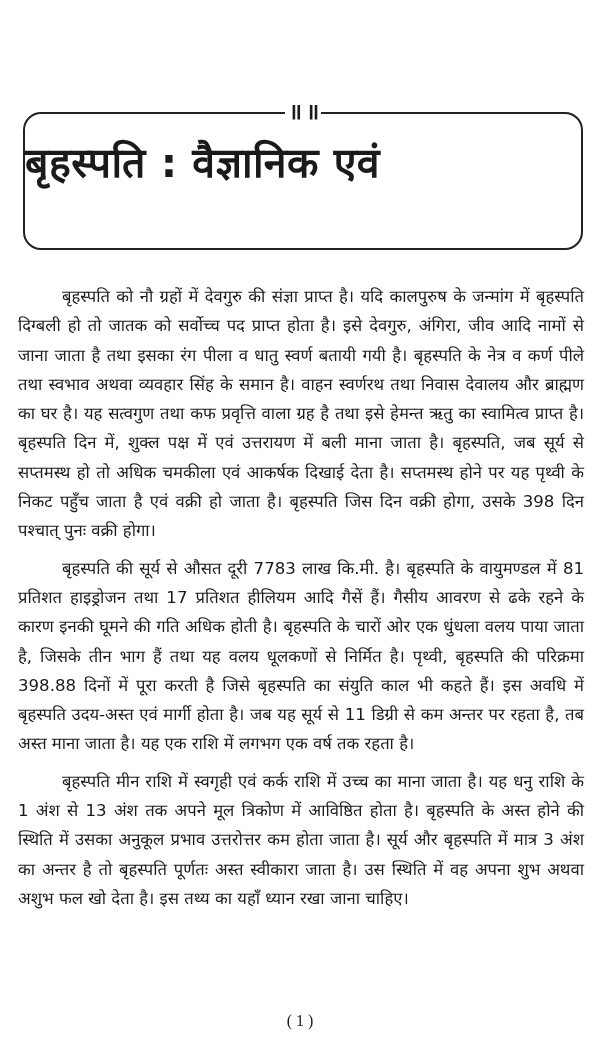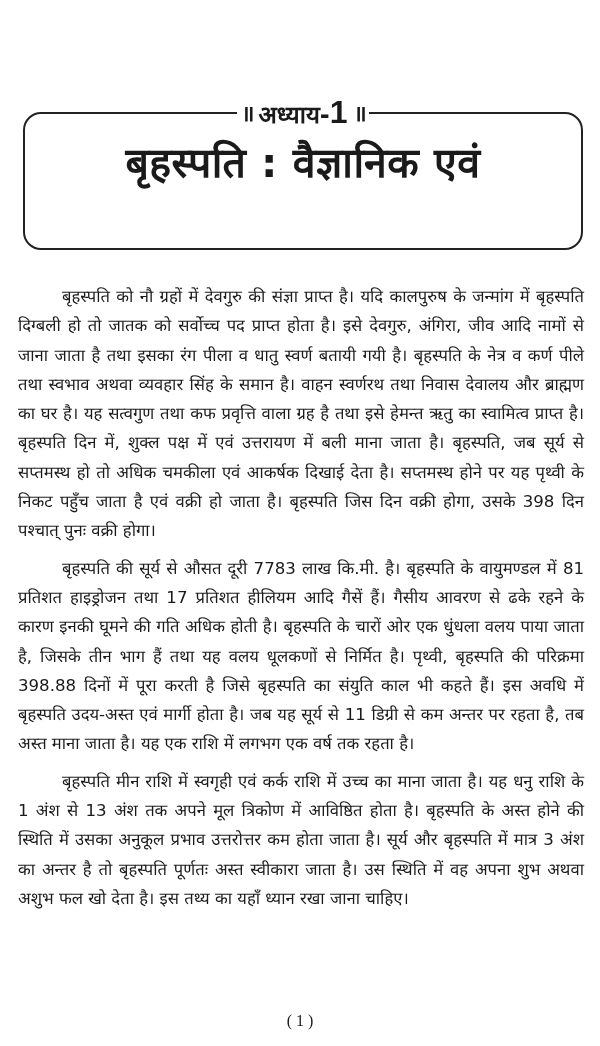--- a/index.html
+++ b/index.html
@@ -52,7 +52,6 @@
     <div class="chapter-label-wrap">
       <div class="chapter-label">
         <span class="bars">॥</span>
-        <span><span>अध्याय-</span><span class="chapter-num">1</span></span>
         <span class="bars">॥</span>
       </div>
     </div>

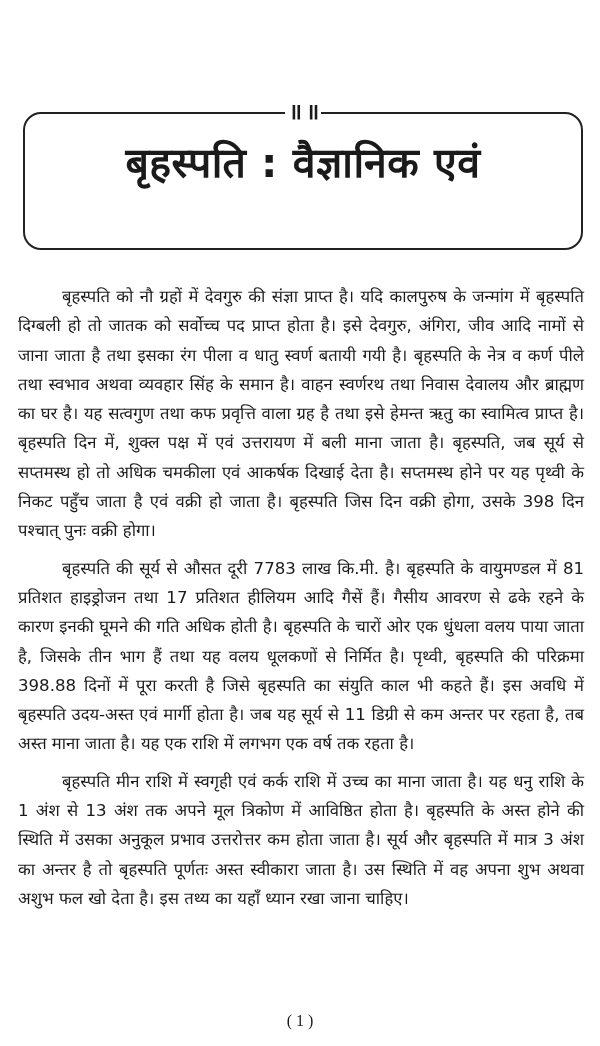--- a/index.html
+++ b/index.html
@@ -27,7 +27,7 @@
   .chapter-num { font-family: "Liberation Sans", sans-serif; font-size: 32px; font-weight: bold; }
   .title {
     position: absolute; left: 0; right: 0; top: 22px;
-    text-align: center; font-size: 41px; font-weight: bold; line-height: 54px;
+    text-align: left; font-size: 41px; font-weight: bold; line-height: 54px;
     letter-spacing: 0.5px;
   }
 

